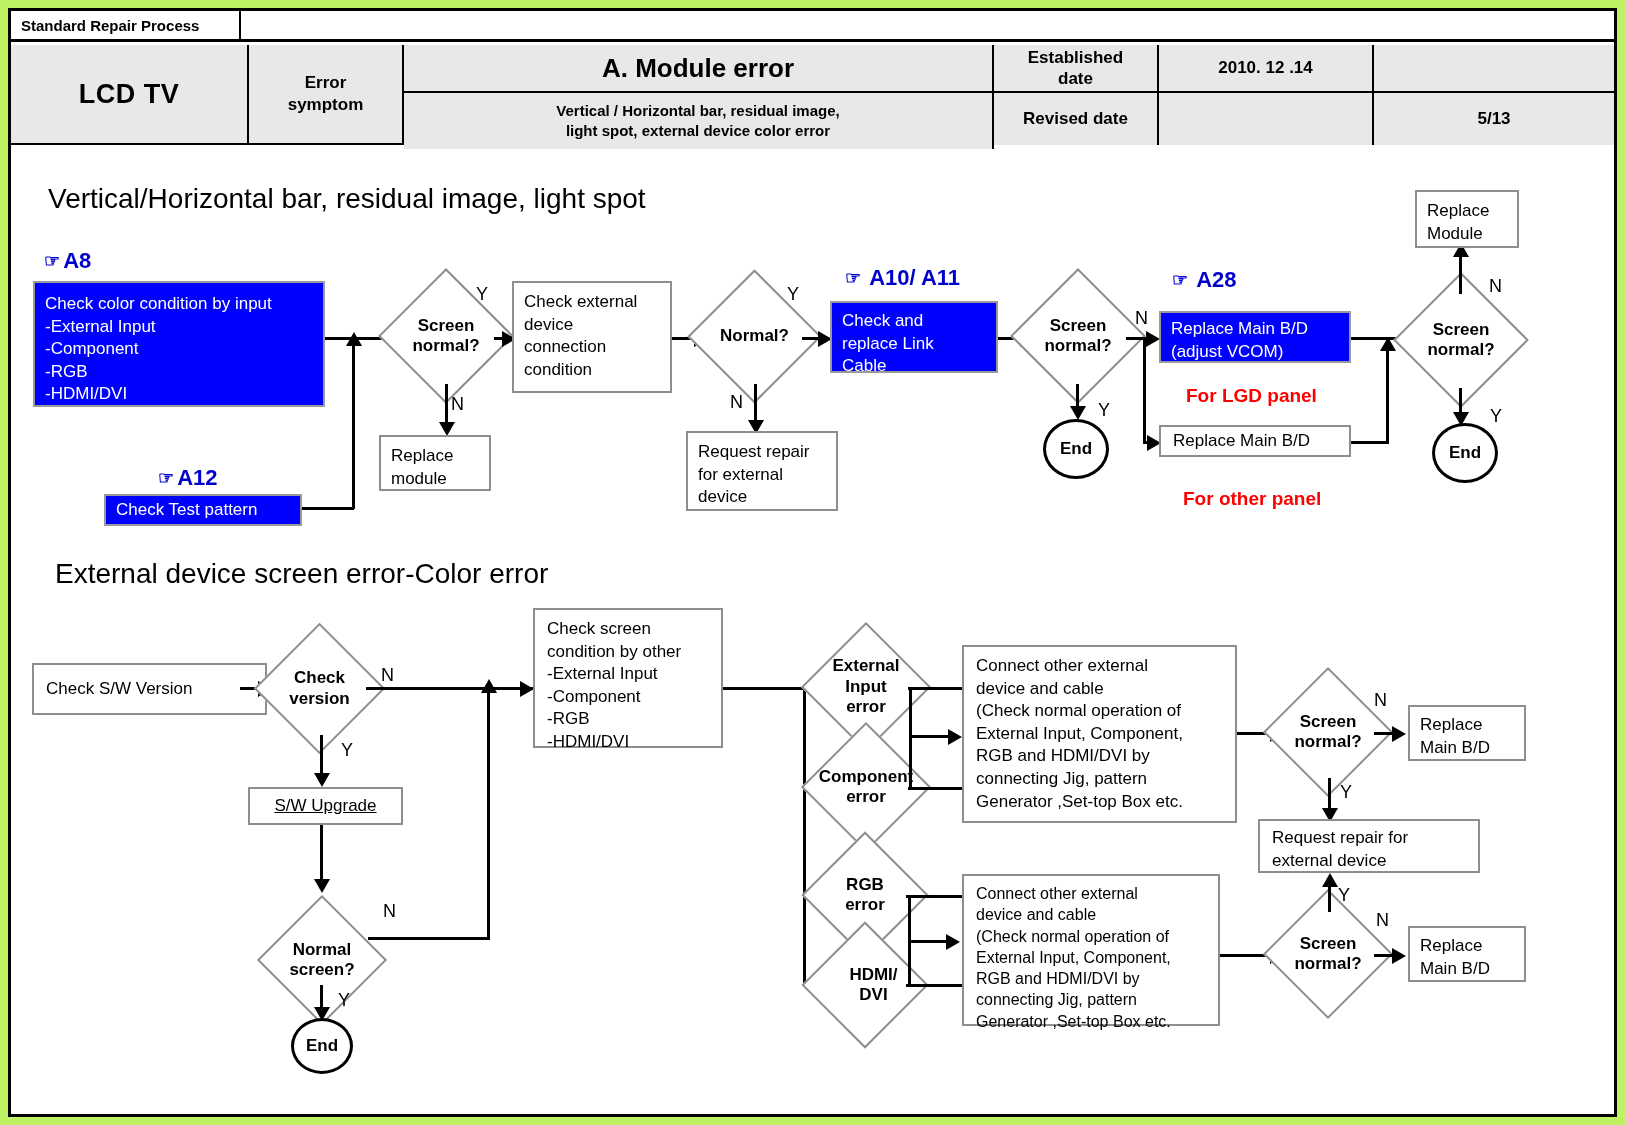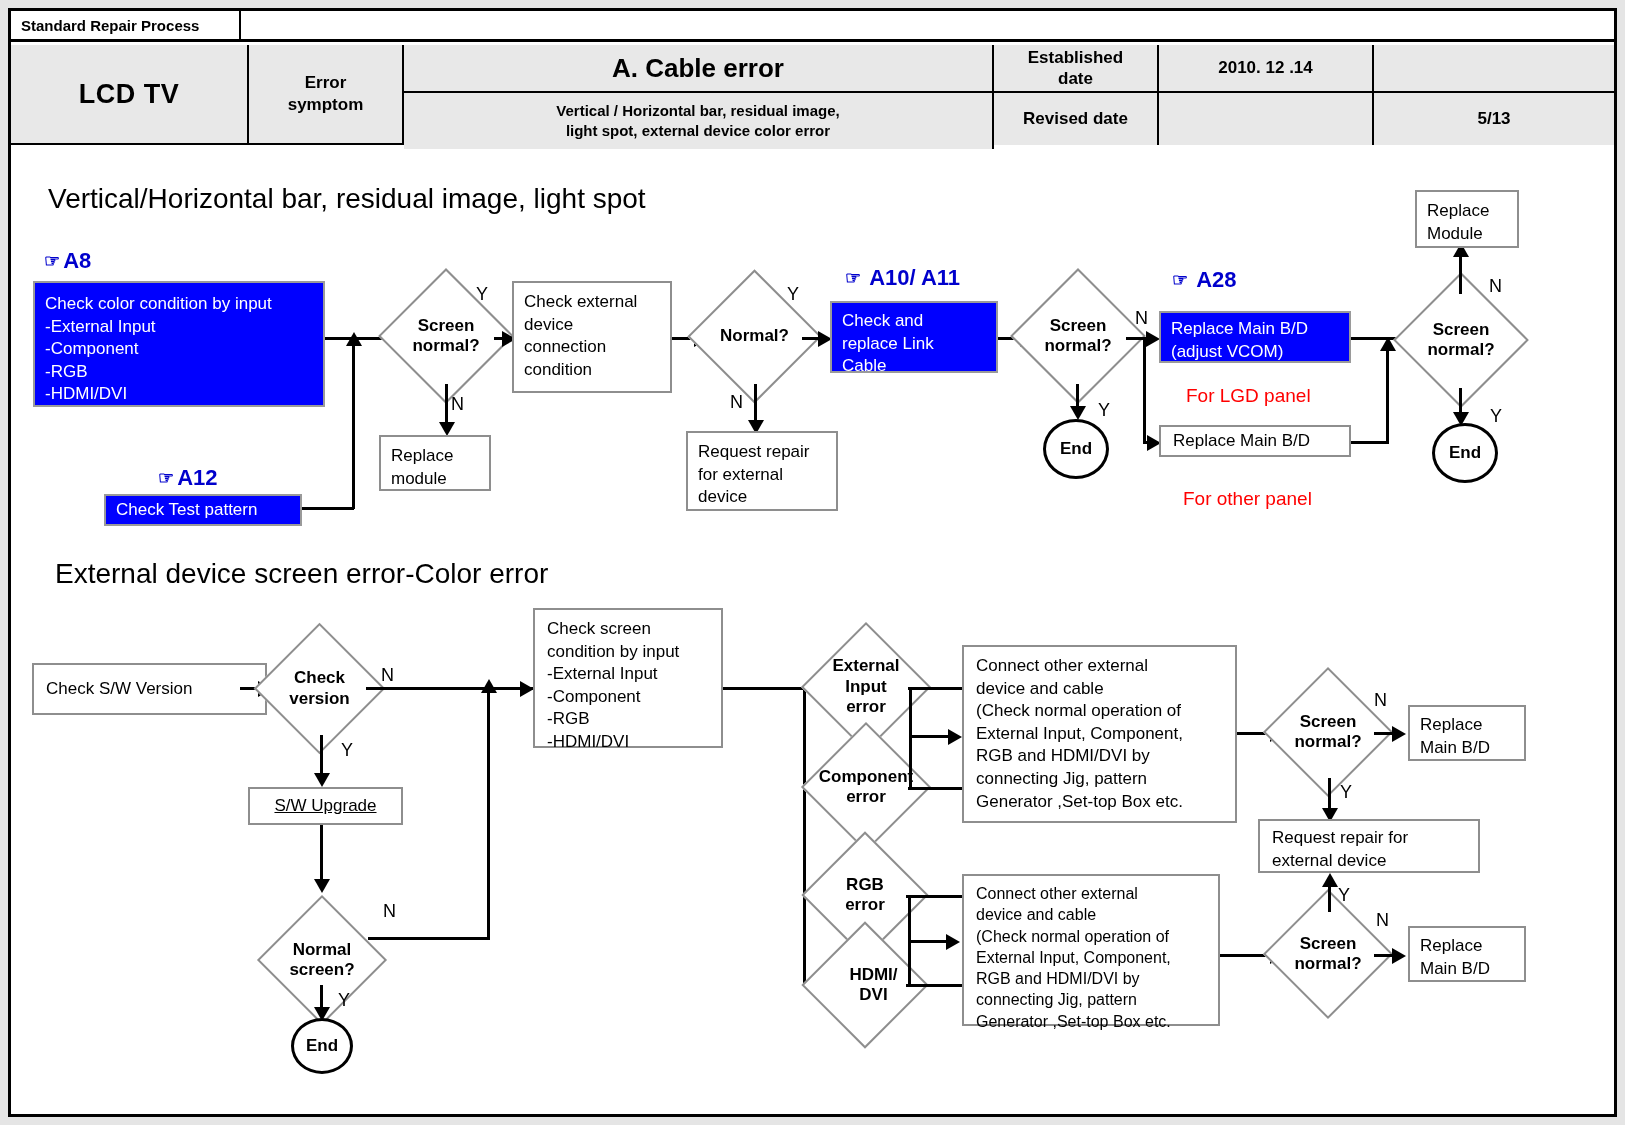--- a/index.html
+++ b/index.html
@@ -12,7 +12,7 @@
     position: relative;
     width: 1625px;
     height: 1125px;
-    background: #e5e5e5;
+    background: #bef264;
     overflow: hidden;
   }
 

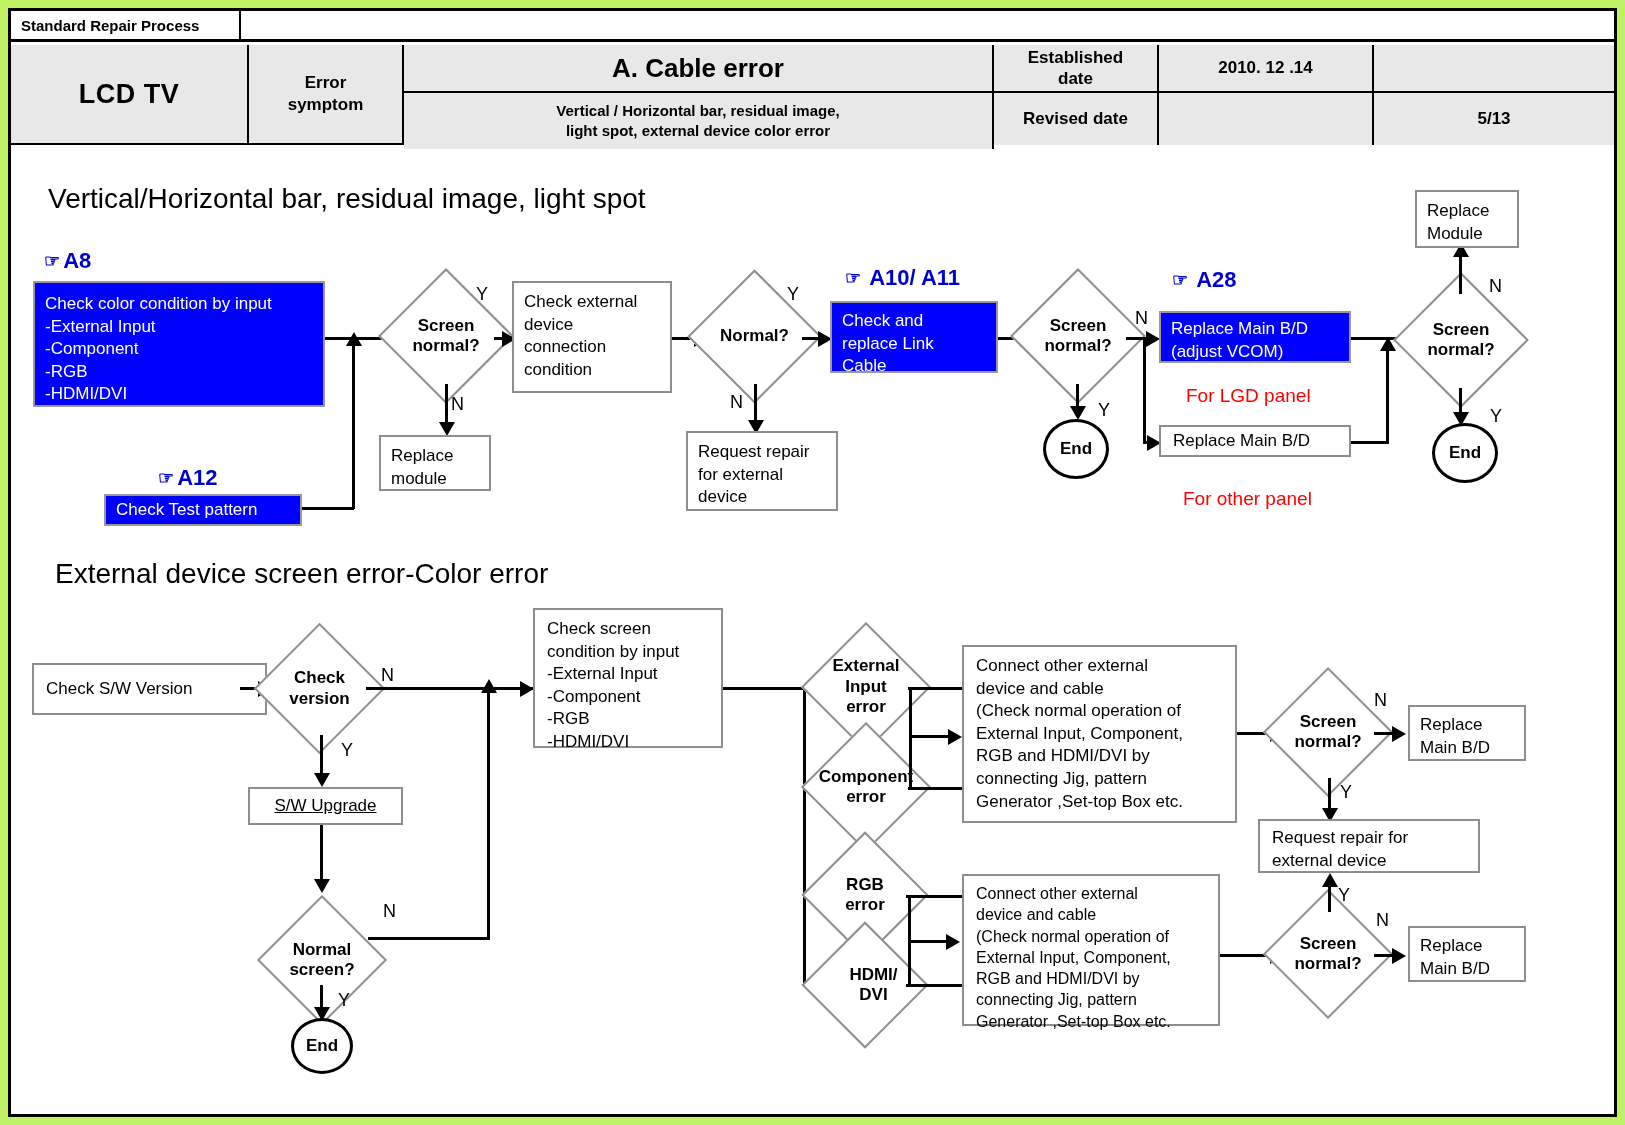--- a/index.html
+++ b/index.html
@@ -194,7 +194,7 @@
     <div class="hcell" id="h-model">LCD  TV</div>
     <div class="hcell" id="h-errsym" style="white-space:pre-line;">Error
 symptom</div>
-    <div class="hcell" id="h-videoerr">A. Cable error</div>
+    <div class="hcell" id="h-videoerr">A. Module error</div>
     <div class="hcell nobb" id="h-symdesc" style="white-space:pre-line;">Vertical / Horizontal bar, residual image,
 light spot, external device color error</div>
     <div class="hcell" id="h-estlbl" style="white-space:pre-line;">Established

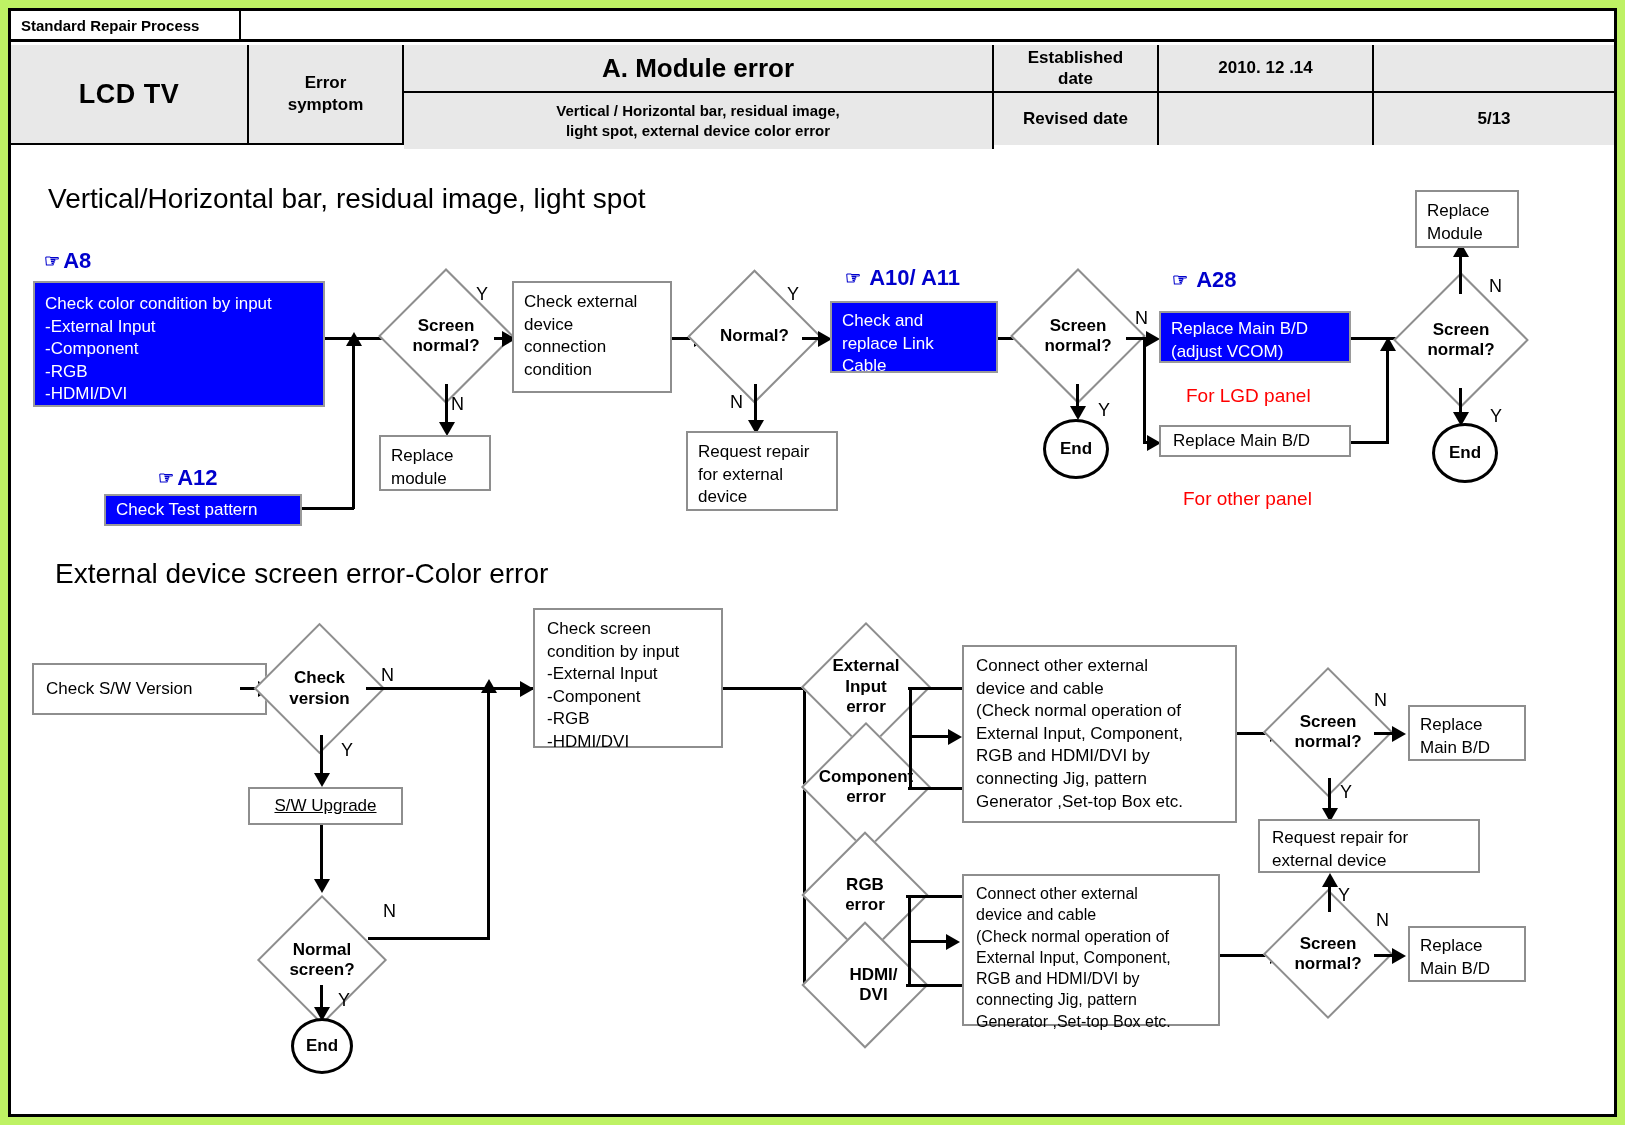--- a/index.html
+++ b/index.html
@@ -150,7 +150,7 @@
   .rednote {
     position: absolute;
     color: #ff0000;
-    font-weight: normal;
+    font-weight: bold;
     font-size: 19px;
     white-space: nowrap;
   }

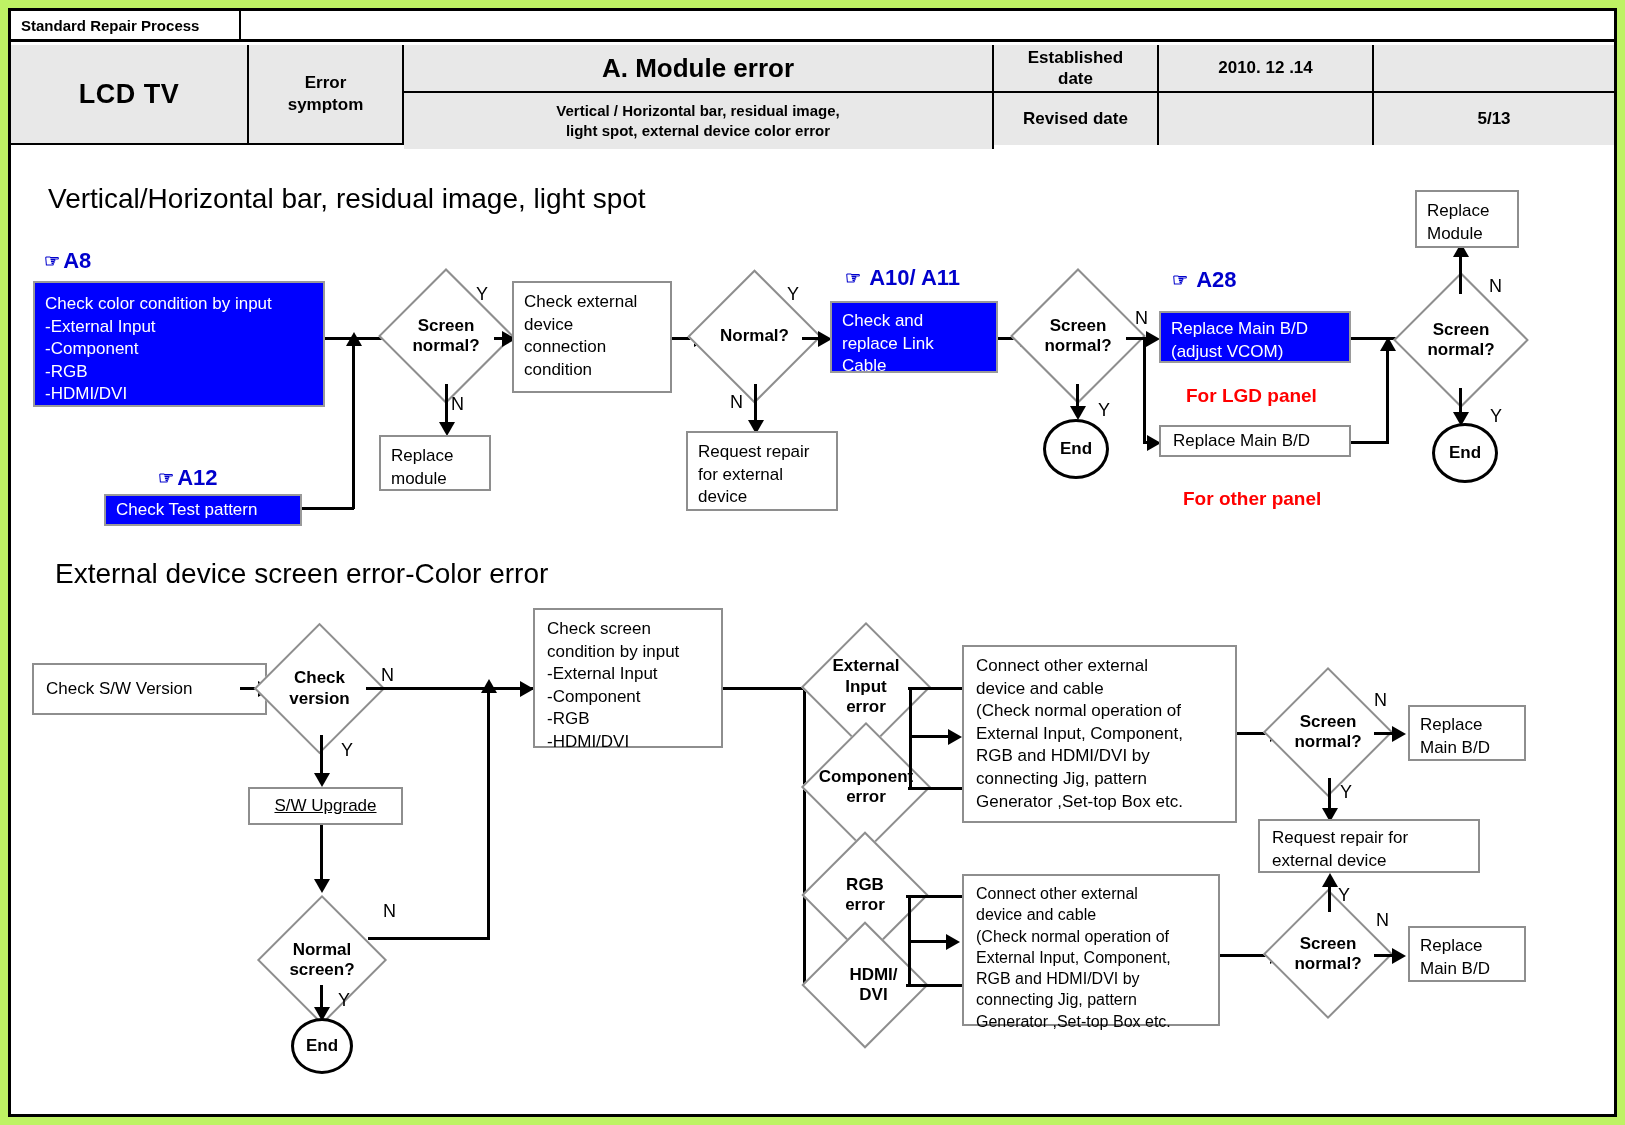--- a/index.html
+++ b/index.html
@@ -395,7 +395,7 @@
   <div class="terminator" style="left:291px; top:1018px; width:62px; height:56px;">End</div>
 
   <div class="box" style="left:533px; top:608px; width:190px; height:140px; padding:8px 12px;">Check screen
-condition by input
+condition by other
 -External Input
 -Component
 -RGB

